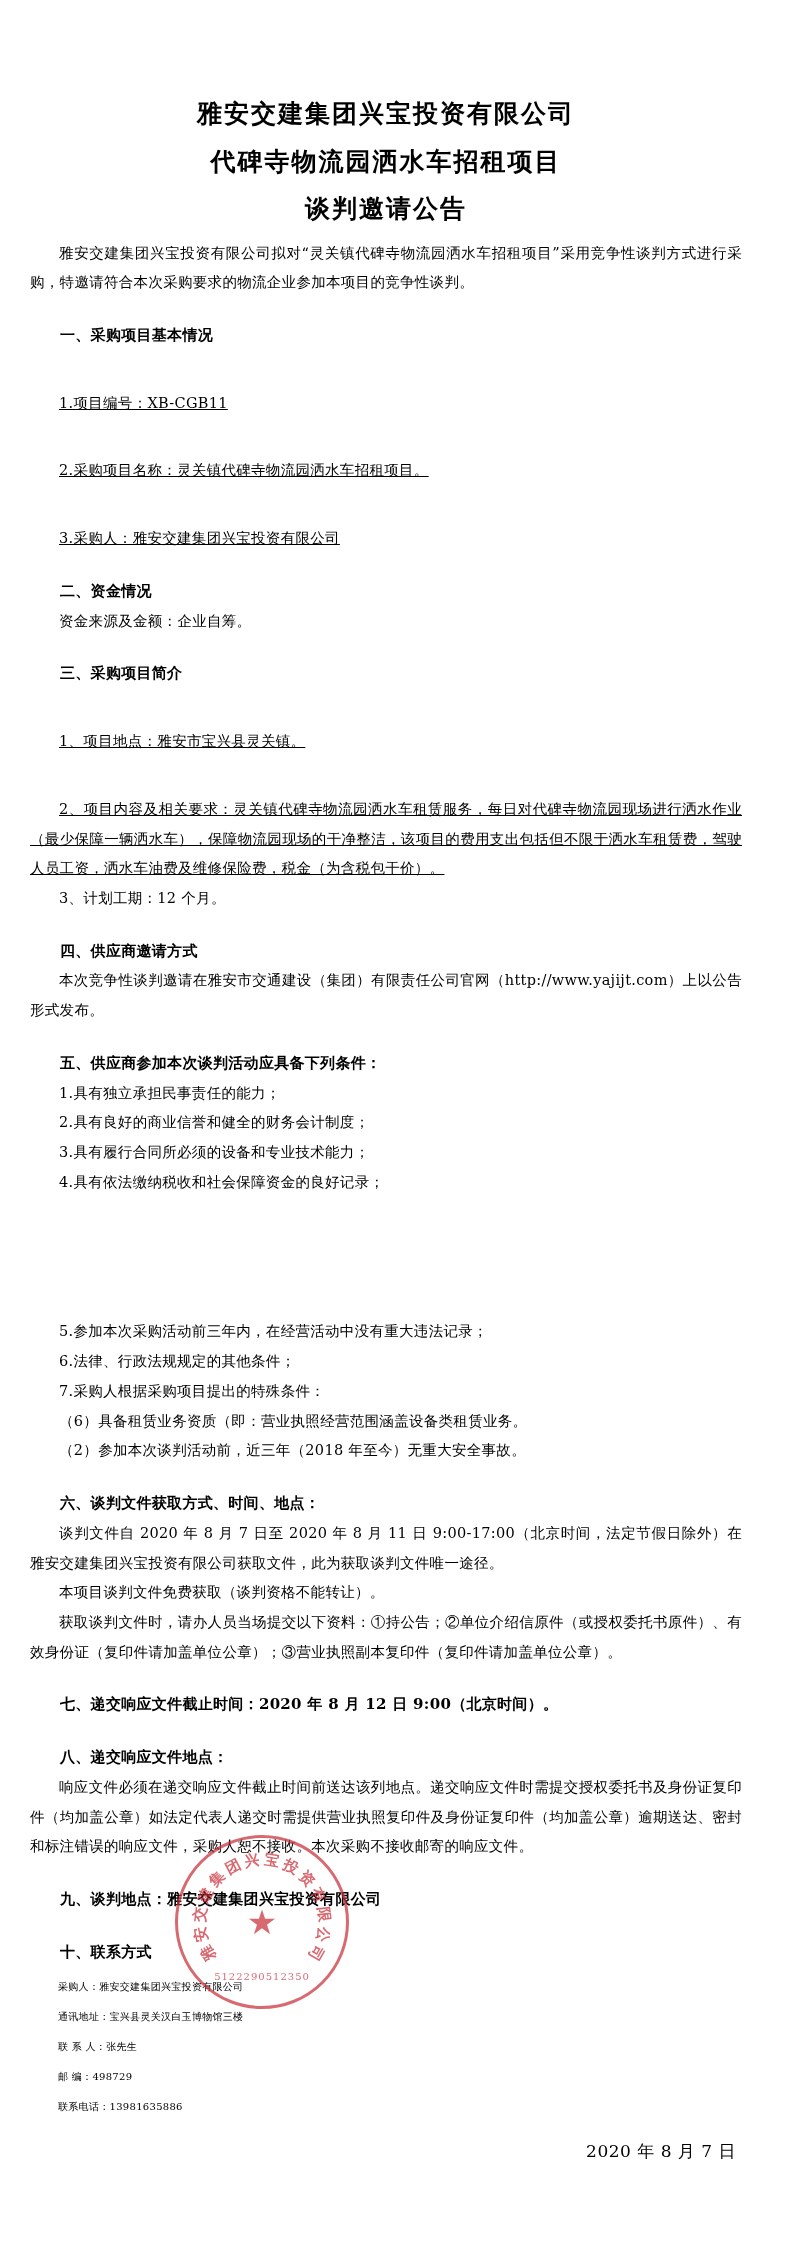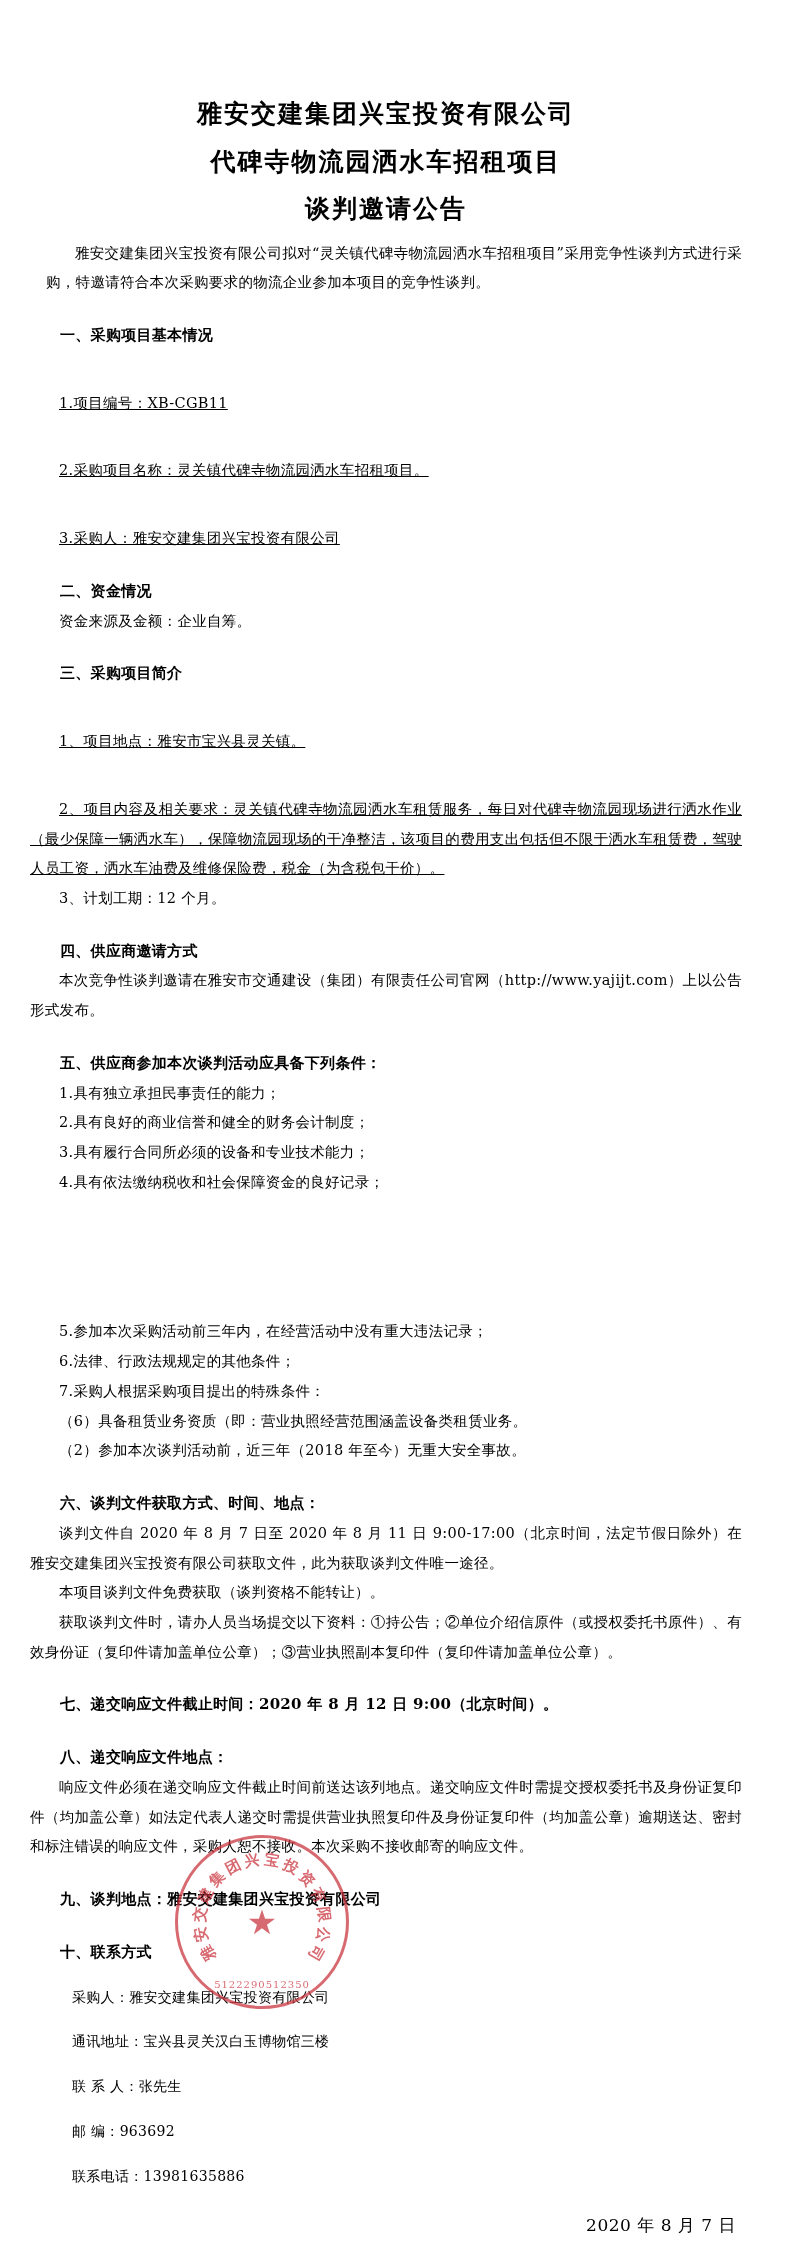--- a/index.html
+++ b/index.html
@@ -37,7 +37,7 @@
     line-height: 2.05;
     text-indent: 2em;
     text-align: justify;
-    margin: 6px 0 0 16px;
+    margin: 6px 0 0 0;
     letter-spacing: 0.3px;
   }
   .section-heading {

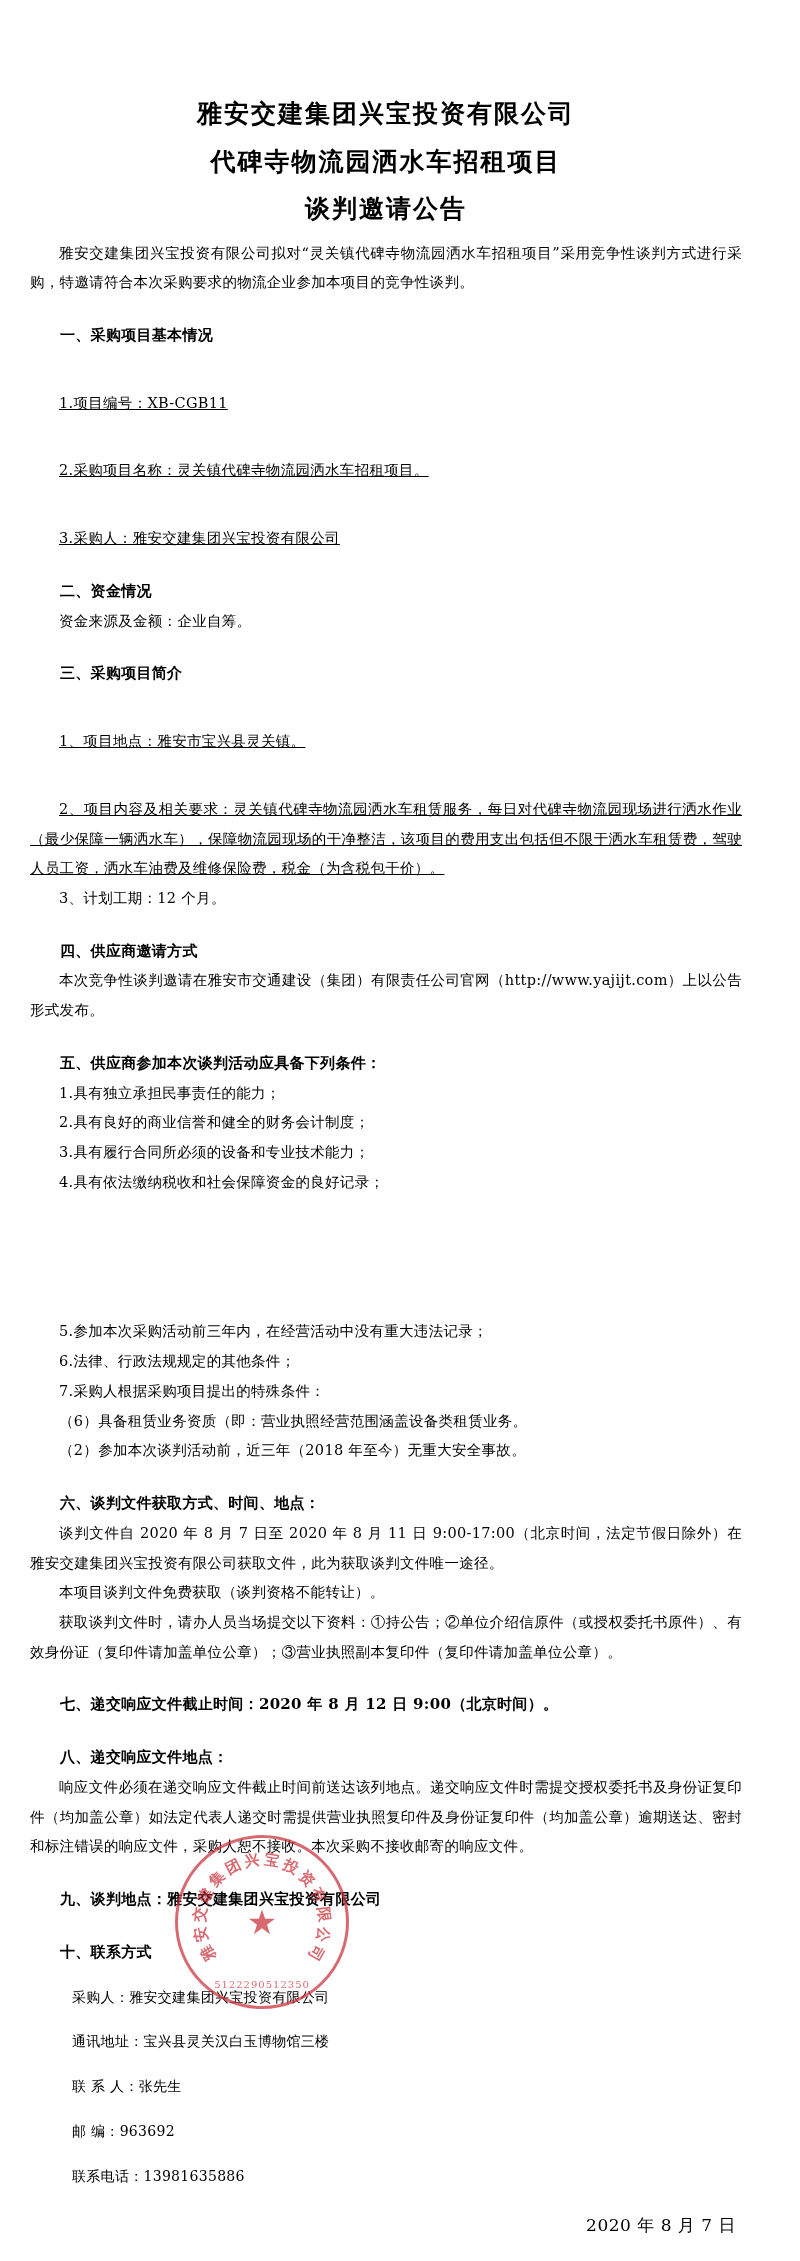--- a/index.html
+++ b/index.html
@@ -117,7 +117,7 @@
   .stamp .stamp-bottom {
     position: absolute;
     width: 100%;
-    bottom: 16px;
+    bottom: 24px;
     text-align: center;
     font-size: 10px;
     letter-spacing: 1px;

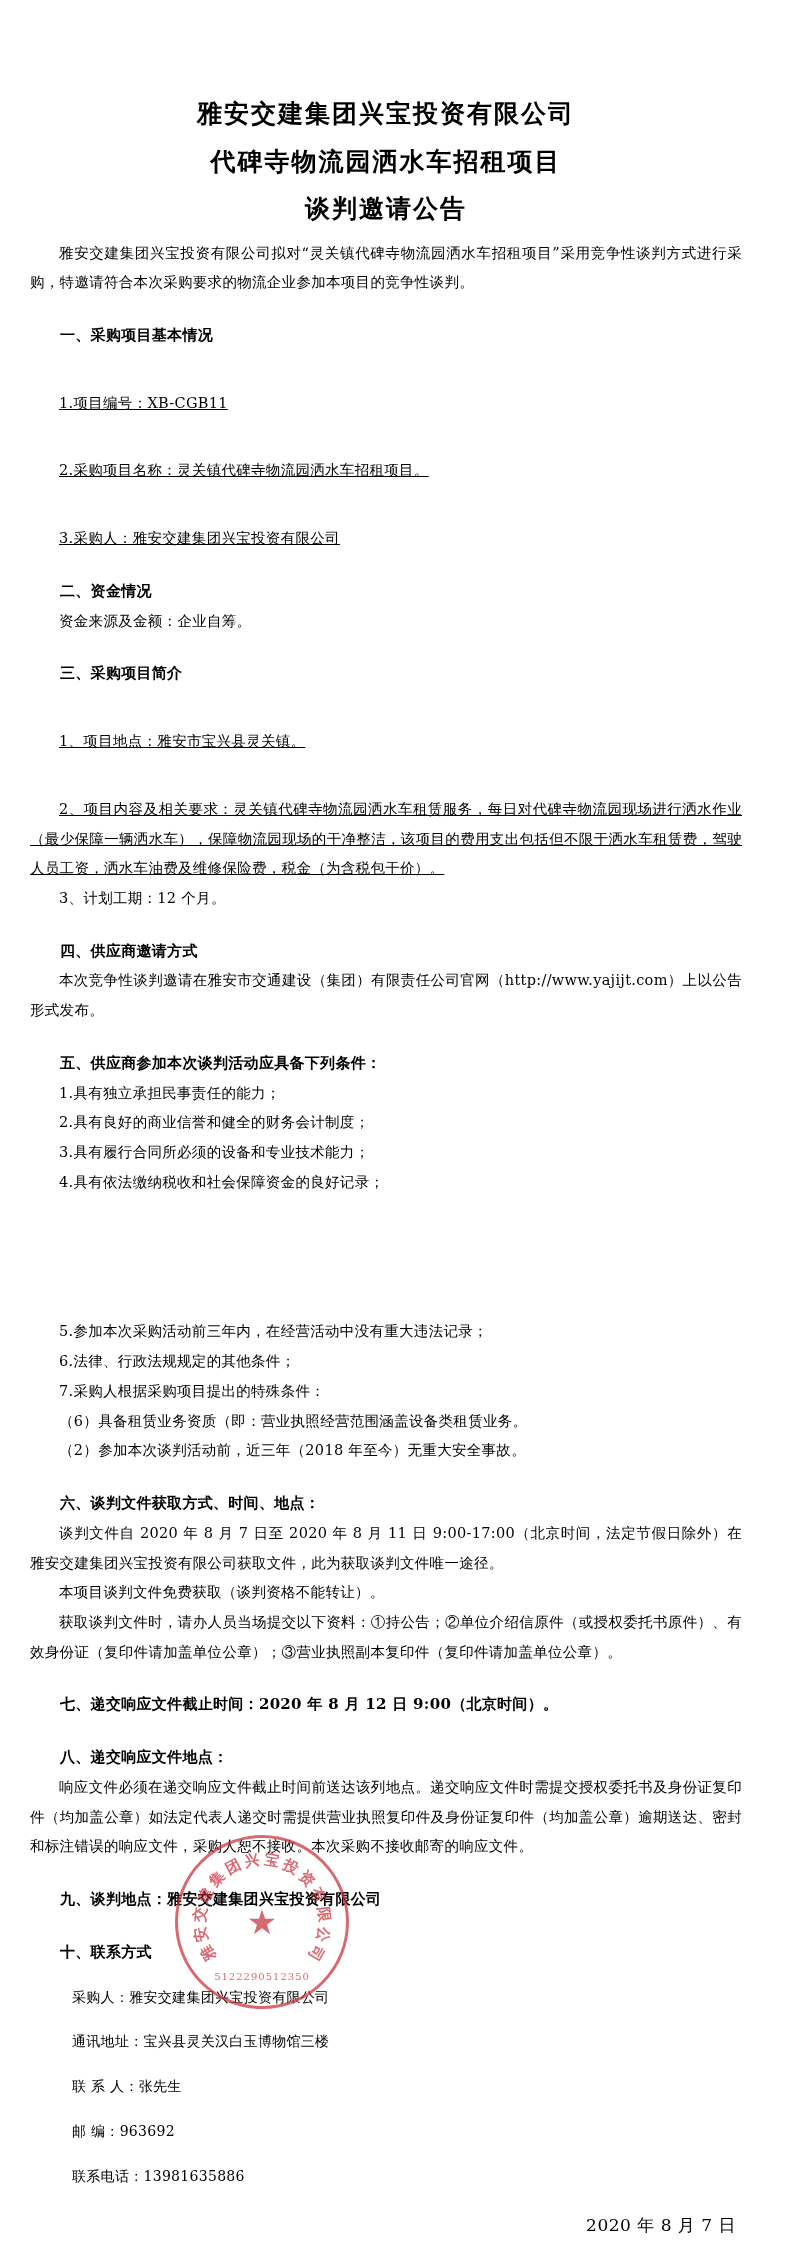--- a/index.html
+++ b/index.html
@@ -64,10 +64,10 @@
     height: 120px;
   }
   .contact-line {
-    font-size: 14px;
+    font-size: 10px;
     line-height: 2.2;
     text-indent: 2em;
-    margin: 14px;
+    margin: 8px;
     letter-spacing: 0.3px;
   }
   .date-line {

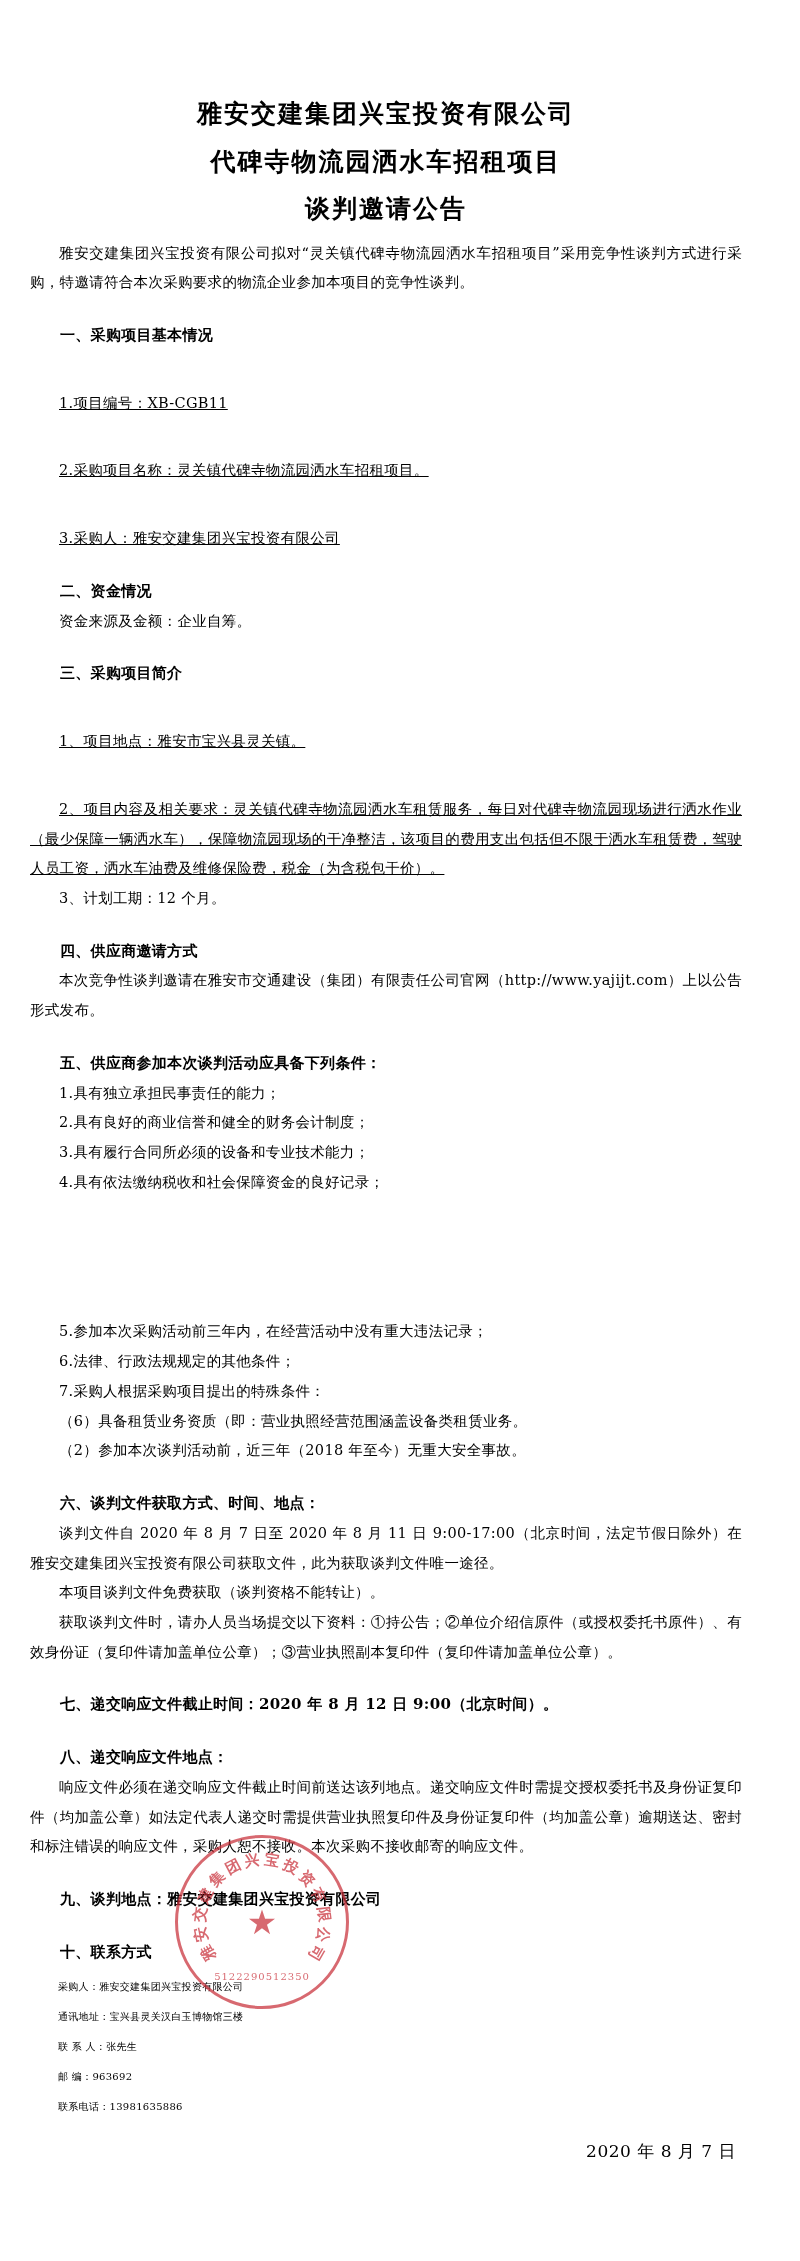--- a/index.html
+++ b/index.html
@@ -183,7 +183,7 @@
   <p class="contact-line">采购人：雅安交建集团兴宝投资有限公司</p>
   <p class="contact-line">通讯地址：宝兴县灵关汉白玉博物馆三楼</p>
   <p class="contact-line">联 系 人：张先生</p>
-  <p class="contact-line">邮    编：963692</p>
+  <p class="contact-line">邮    编：498729</p>
   <p class="contact-line">联系电话：13981635886</p>
 
   <div class="date-line">2020 年 8 月 7 日</div>

